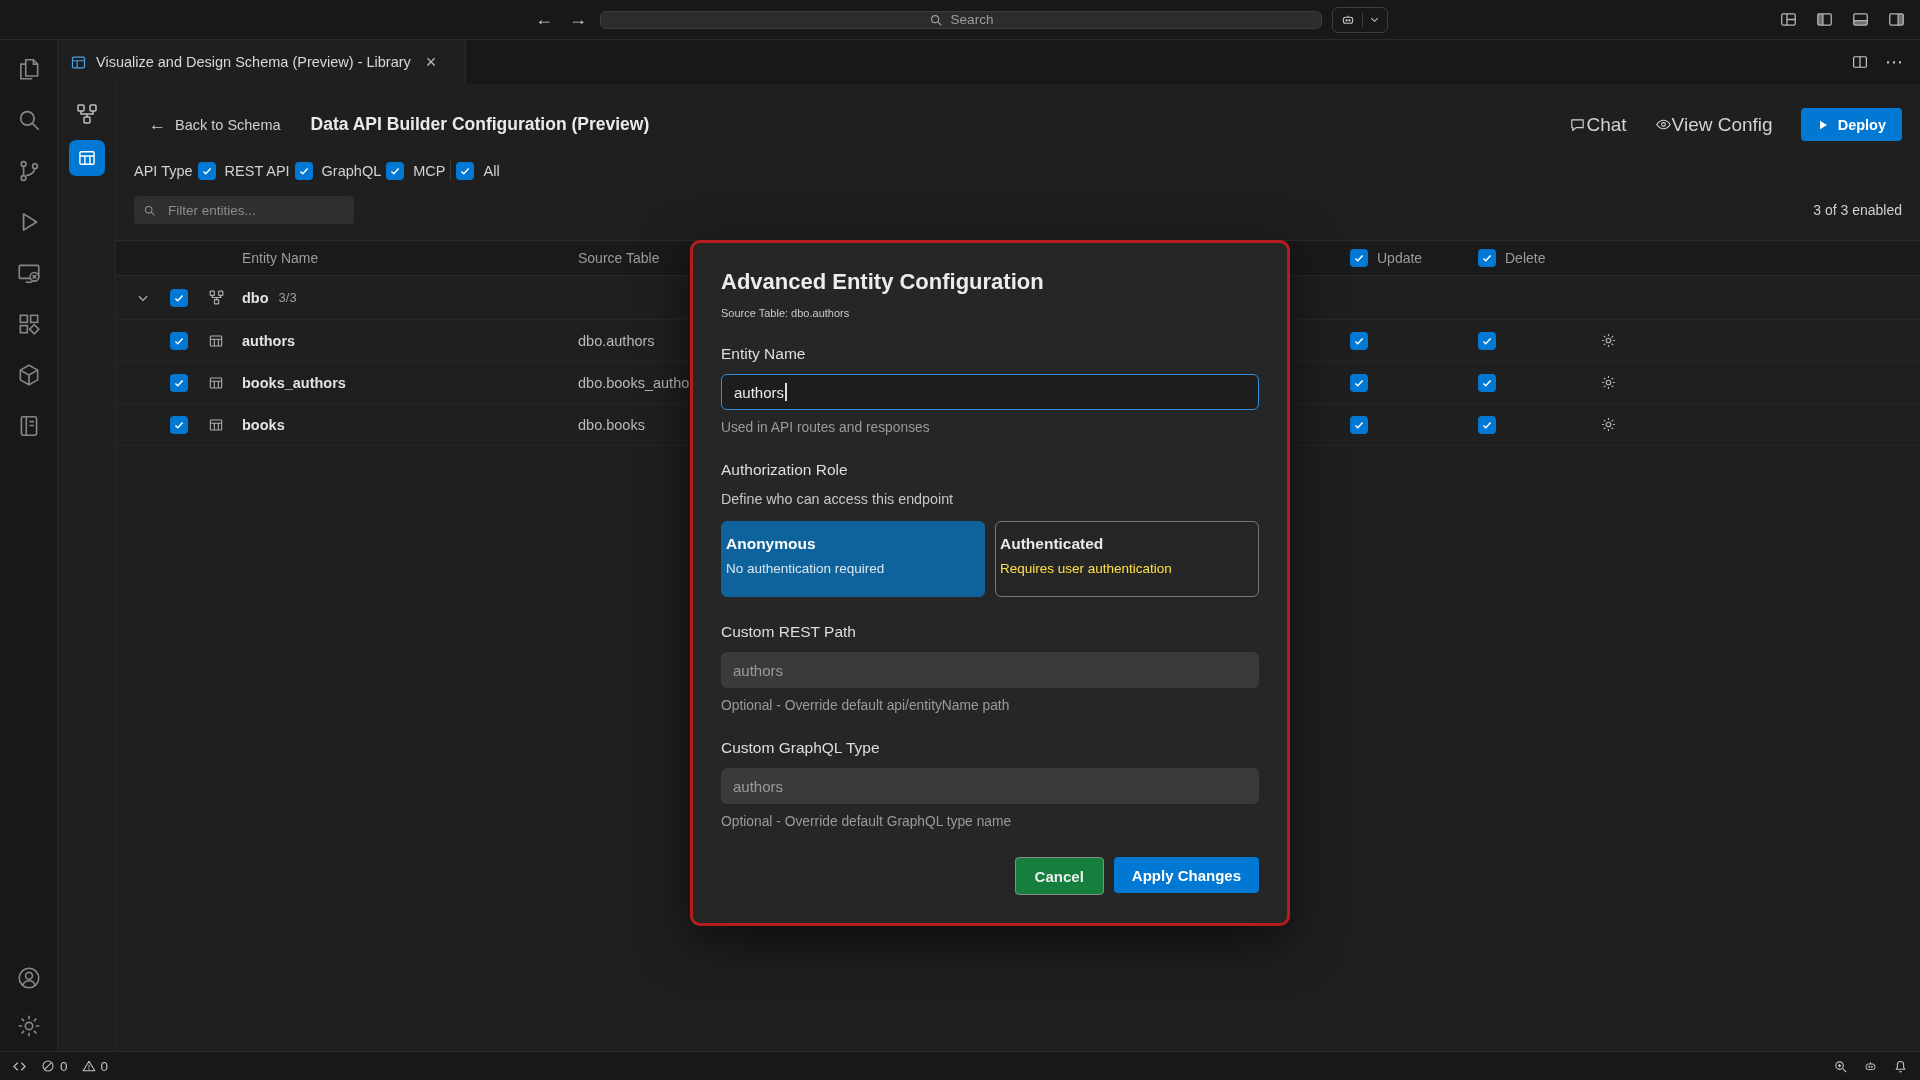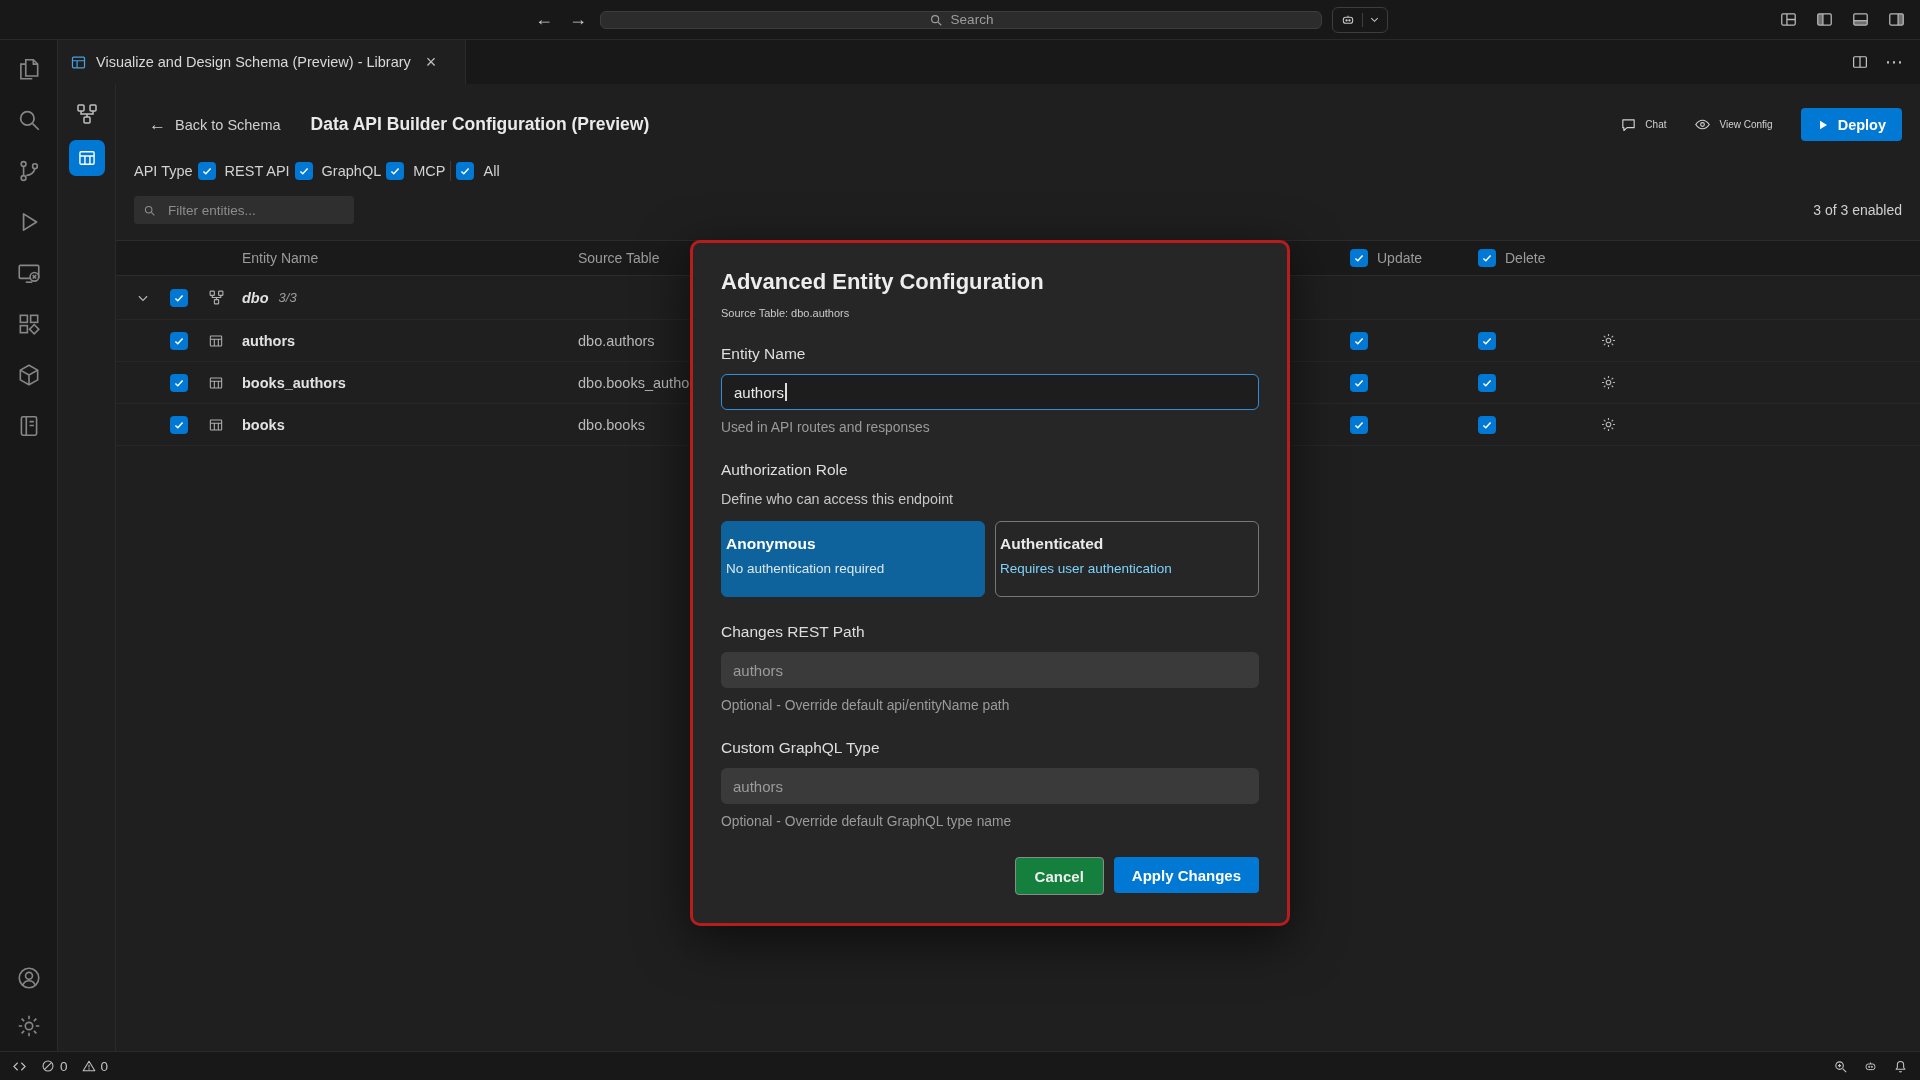--- a/index.html
+++ b/index.html
@@ -47,7 +47,7 @@
   .back-arrow { font-size:17px; }
   .page-title { margin-left:30px; font-size:17.5px; font-weight:bold; color:#eaeaea; }
   .header-actions { margin-left:auto; display:flex; align-items:center; gap:28px; }
-  .action-link { display:flex; align-items:center; gap:8px; color:#d2d2d2; font-size:10px; }
+  .action-link { display:flex; align-items:center; color:#d2d2d2; font-size:19px; }
   .deploy-btn { background:#0078d4; color:#fff; font-weight:bold; font-size:14.5px; border-radius:4px; height:33px; padding:0 16px; display:flex; align-items:center; gap:9px; border:none; }
 
   

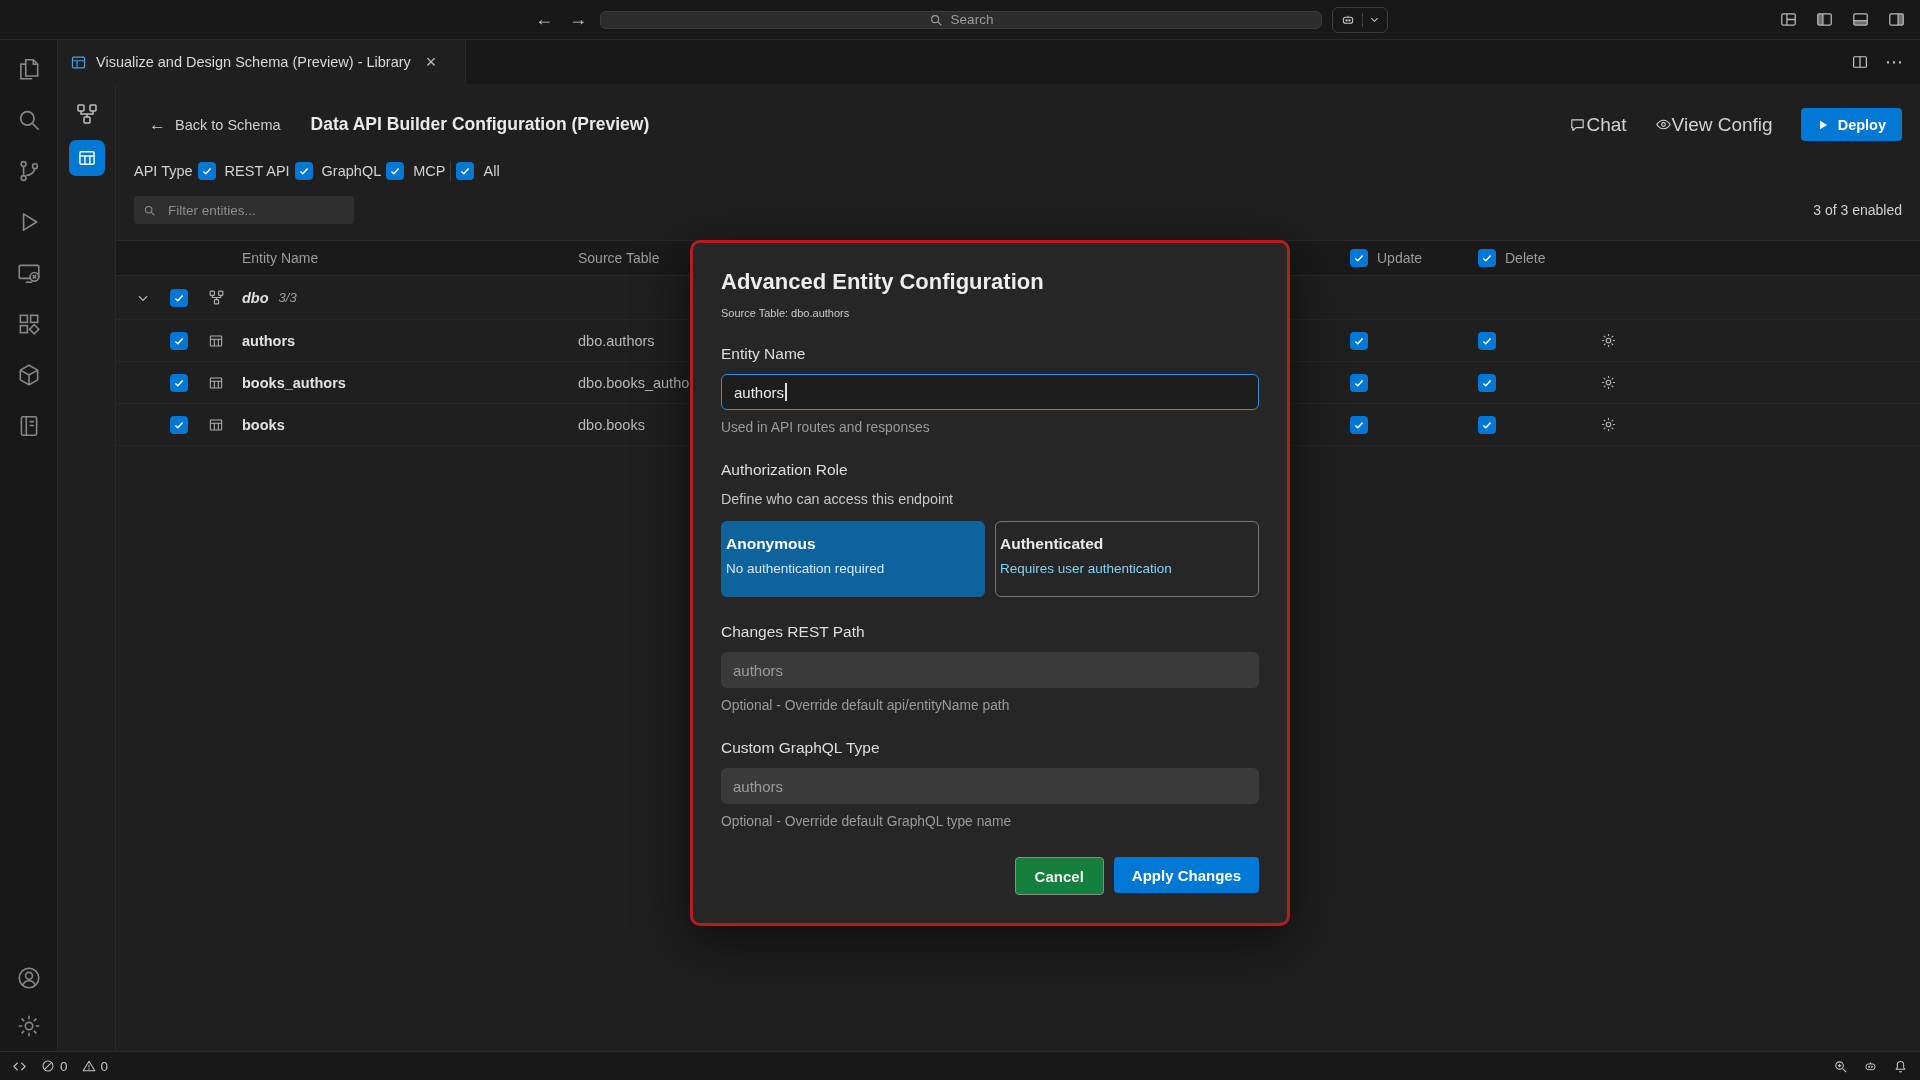--- a/index.html
+++ b/index.html
@@ -63,7 +63,7 @@
   .table { margin-top:16px; font-size:14.5px; }
   .thead { display:flex; align-items:center; height:36px; color:#9b9b9b; border-top:1px solid #2b2b2b; border-bottom:1px solid #2b2b2b; background:#1a1a1a; padding-left:20px; font-size:14px; }
   .trow { display:flex; align-items:center; height:42px; border-bottom:1px solid #272727; padding-left:20px; color:#d8d8d8; }
-  .trow.group { height:44px;font-style:italic; }
+  .trow.group { height:44px; }
   .c-chev { width:34px; display:flex; align-items:center; color:#b5b5b5; }
   .c-check { width:38px; display:flex; align-items:center; }
   .c-icon { width:34px; display:flex; align-items:center; color:#b0b0b0; }

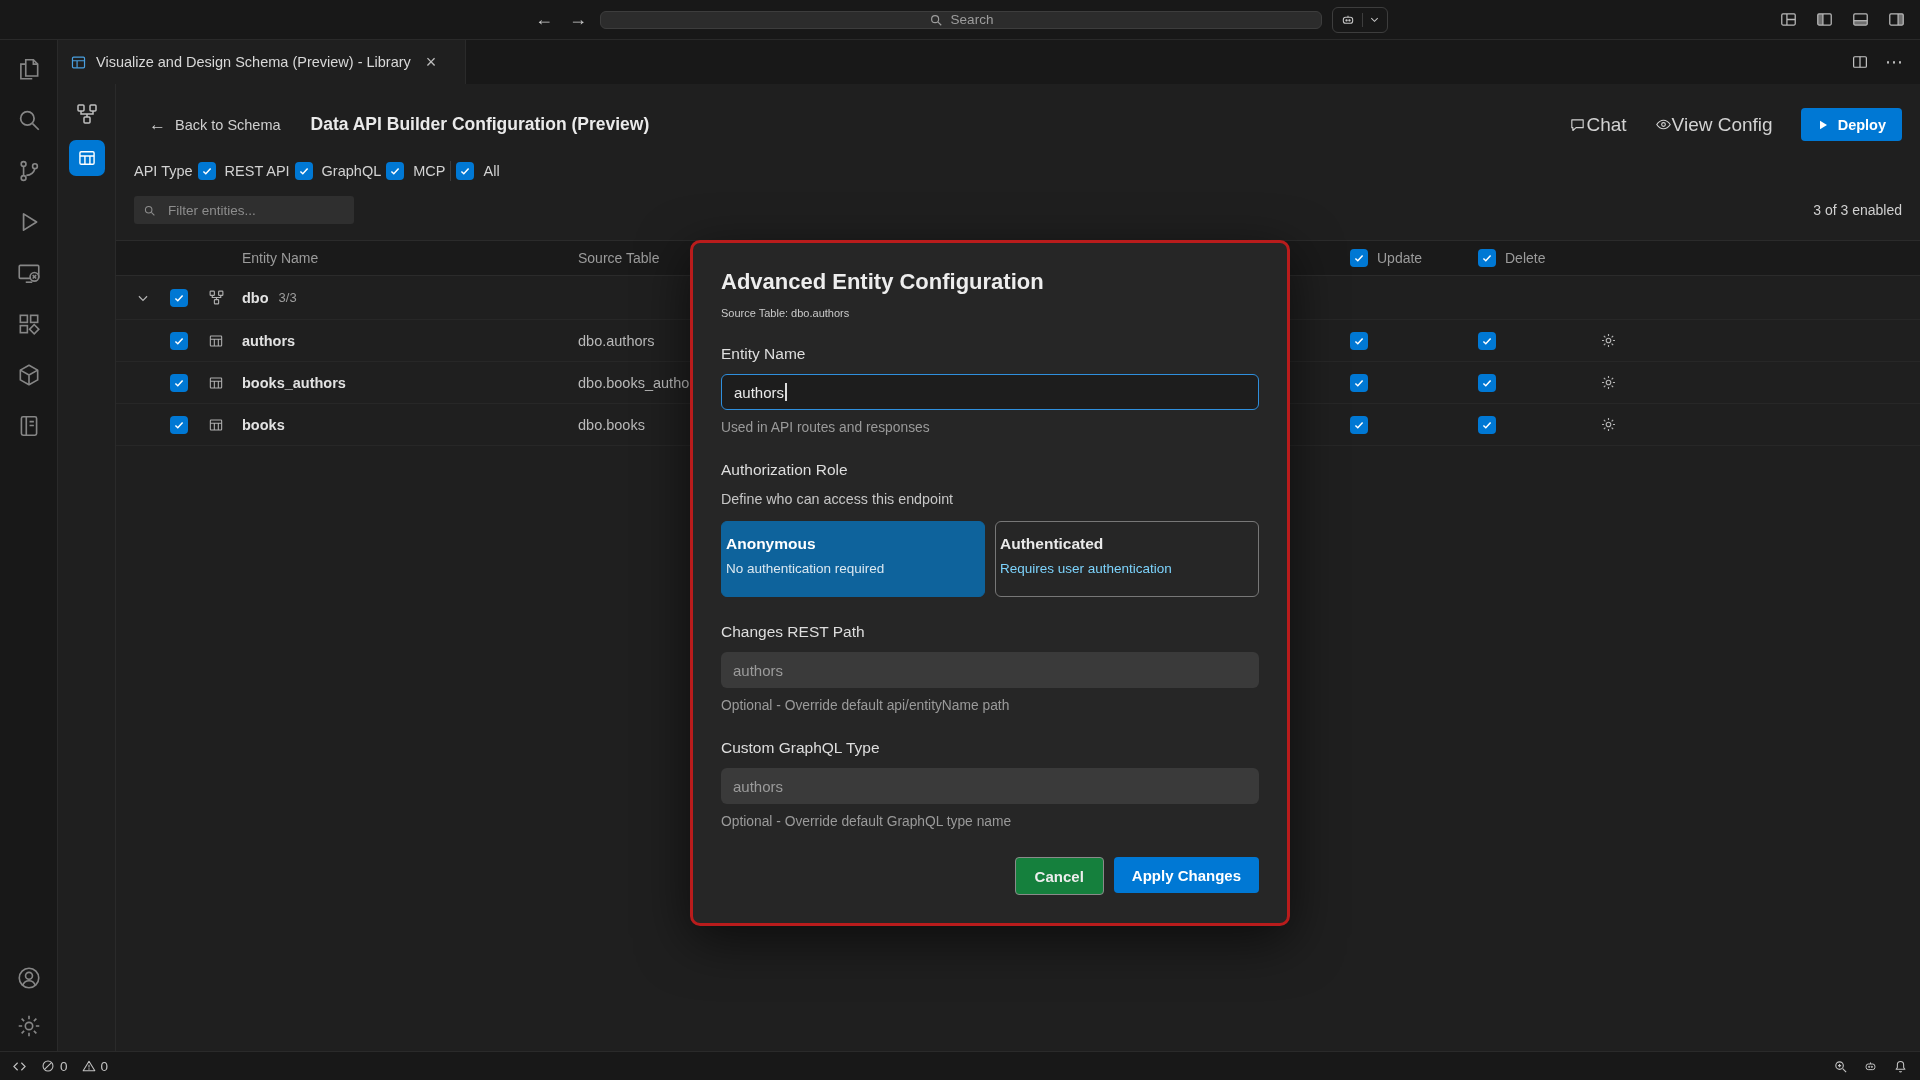--- a/index.html
+++ b/index.html
@@ -95,7 +95,7 @@
   .role-card.selected .rc-desc { color:rgba(255,255,255,0.85); }
   .role-card.unselected { background:transparent; border:1px solid #777777; }
   .rc-title { font-size:15.5px; font-weight:bold; color:#e9e9e9; }
-  .rc-desc { font-size:13.5px; color:#7dd3fc; margin-top:8px; }
+  .rc-desc { font-size:13.5px; color:#fde047; margin-top:8px; }
   .m-input { margin-top:11px; height:36px; border-radius:6px; background:#3a3a3a; display:flex; align-items:center; padding:0 12px; color:#9b9b9b; font-size:15px; }
   .m-buttons { display:flex; justify-content:flex-end; gap:10px; margin-top:28px; }
   .btn-cancel { height:38px; padding:0 19px; border:1px solid #8a8a8a; border-radius:4px; background:#15803d; color:#ededed; font-weight:bold; font-size:15px; display:flex; align-items:center; }

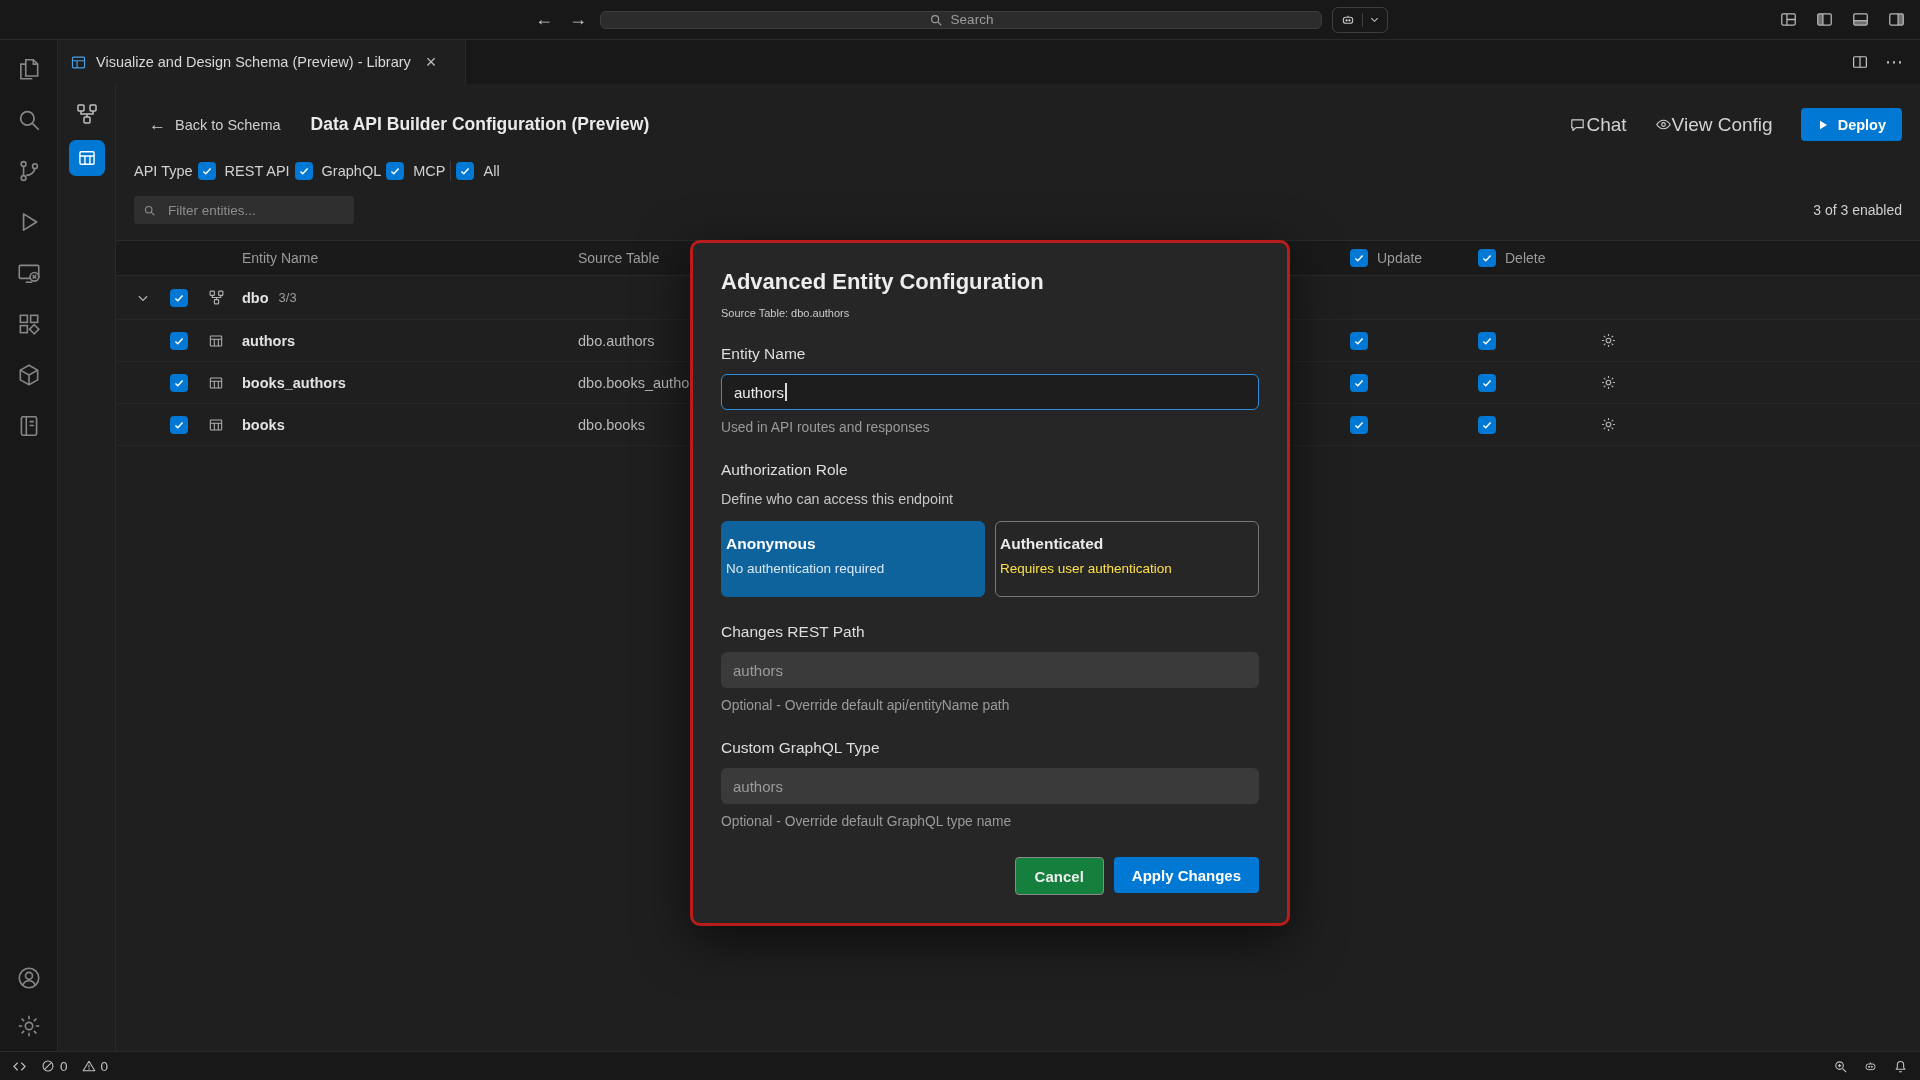--- a/index.html
+++ b/index.html
@@ -603,7 +603,7 @@
     </div>
   </div>
 
-  <div class="m-label">Changes REST Path</div>
+  <div class="m-label">Custom REST Path</div>
   <div class="m-input">
     <span>authors</span>
   </div>

